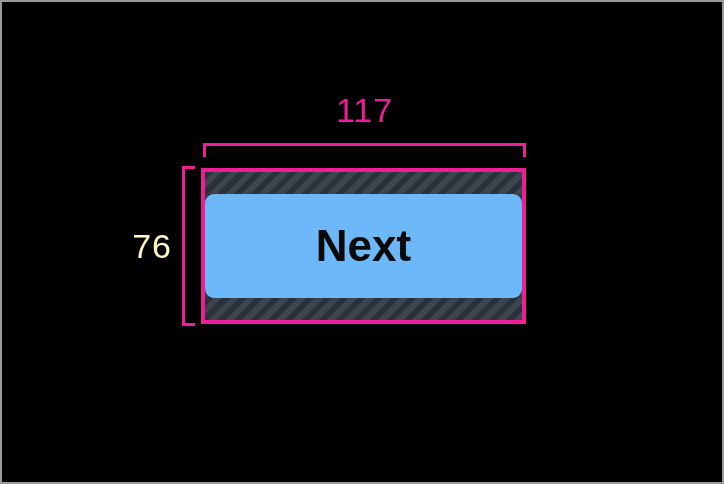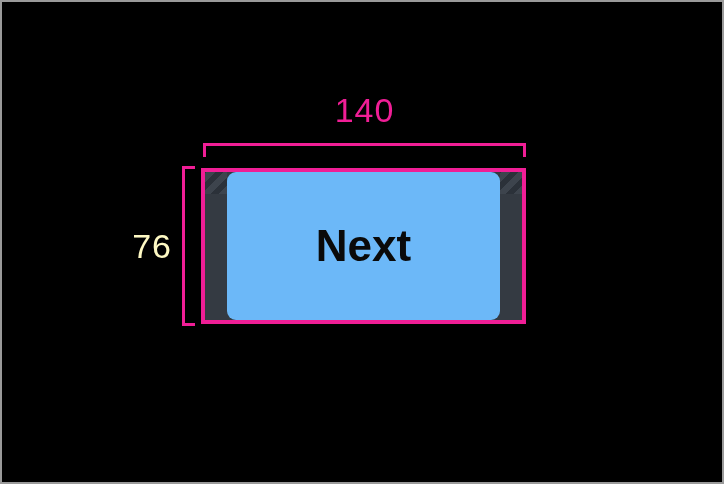--- a/index.html
+++ b/index.html
@@ -140,7 +140,7 @@
 
 <div id="screen">
 
-  <div id="width-label">140</div>
+  <div id="width-label">117</div>
 
   <div id="width-bracket"></div>
 

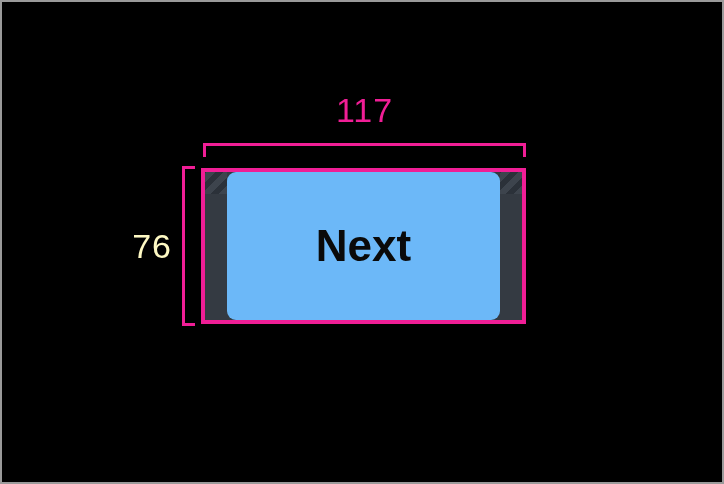--- a/index.html
+++ b/index.html
@@ -98,7 +98,7 @@
     width: 317px;
     height: 148px;
     display: flex;
-    flex-direction: row;
+    flex-direction: column;
     background: #343a42;
     justify-content: space-between;
   }

